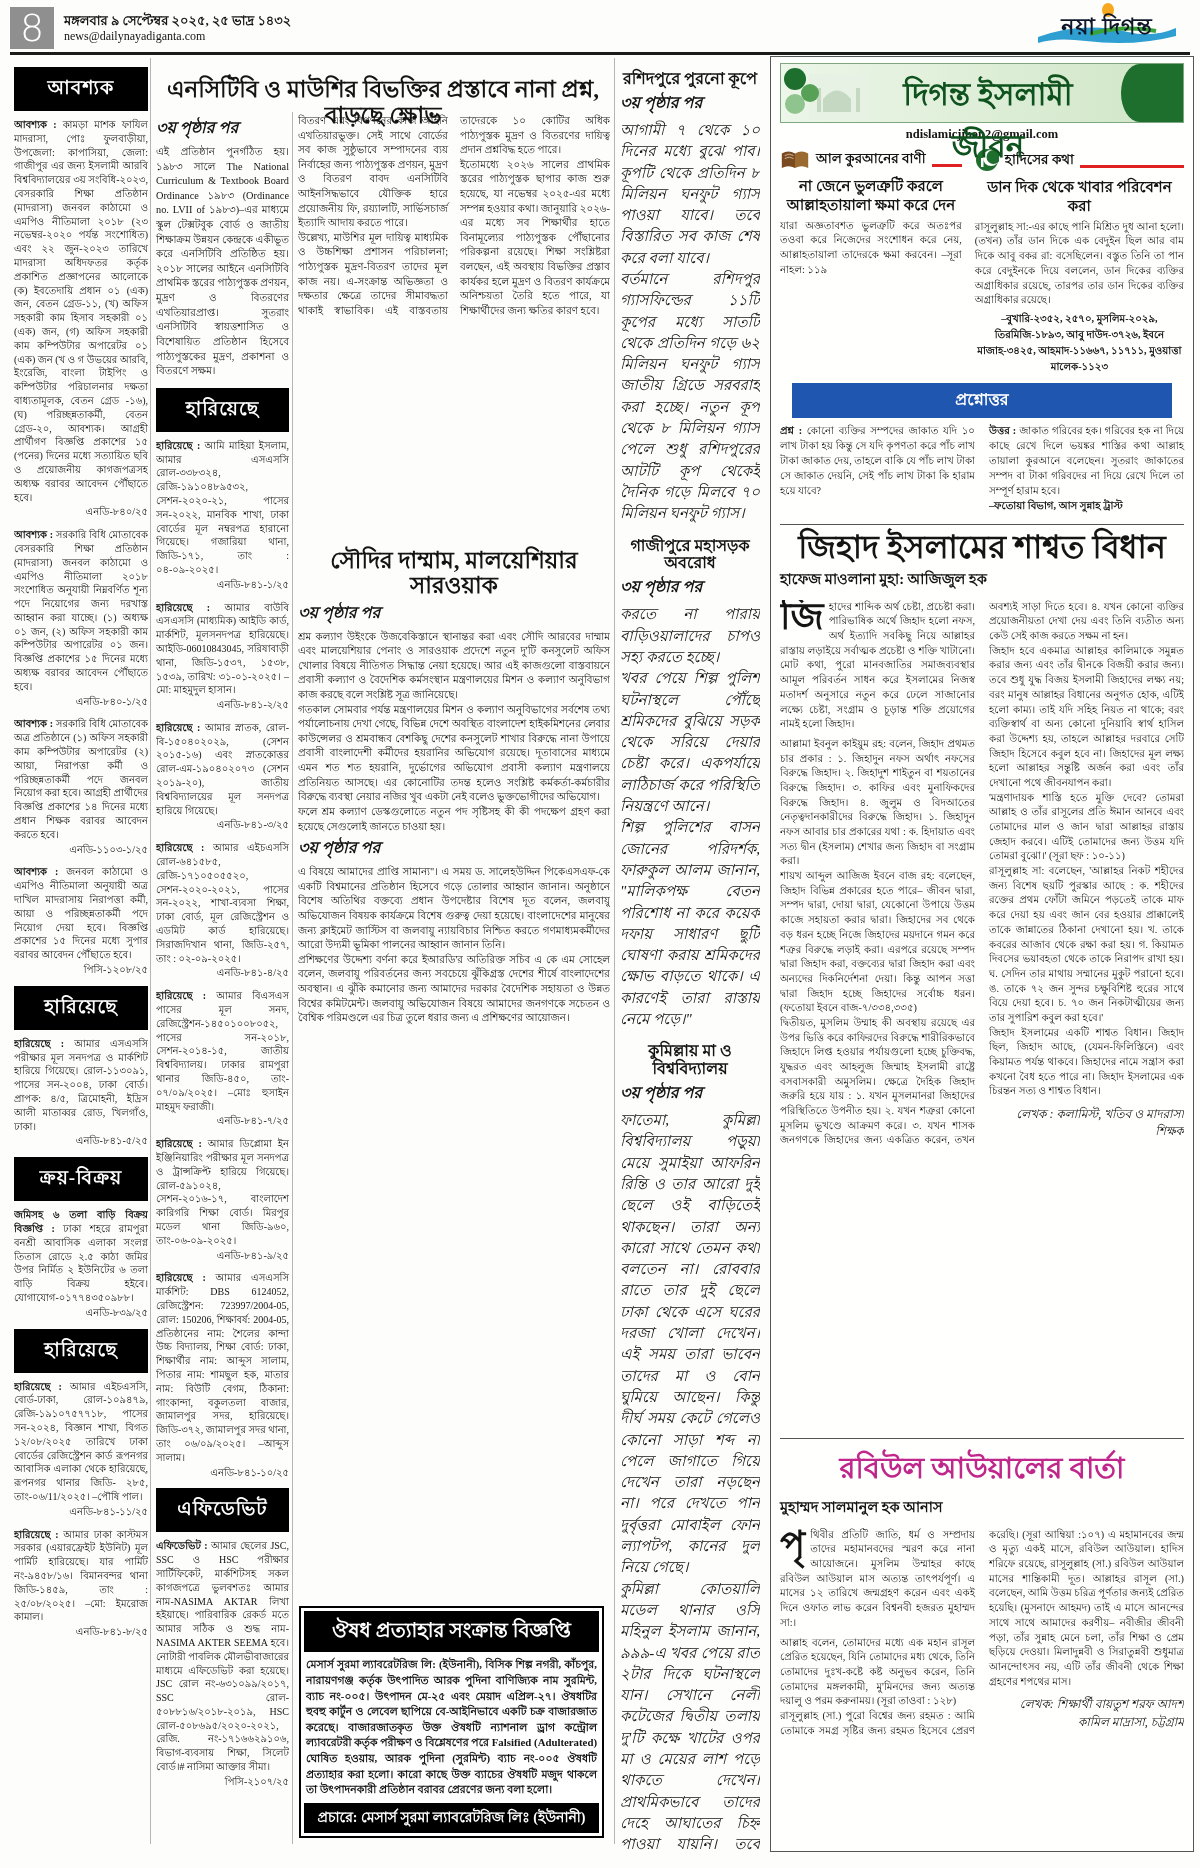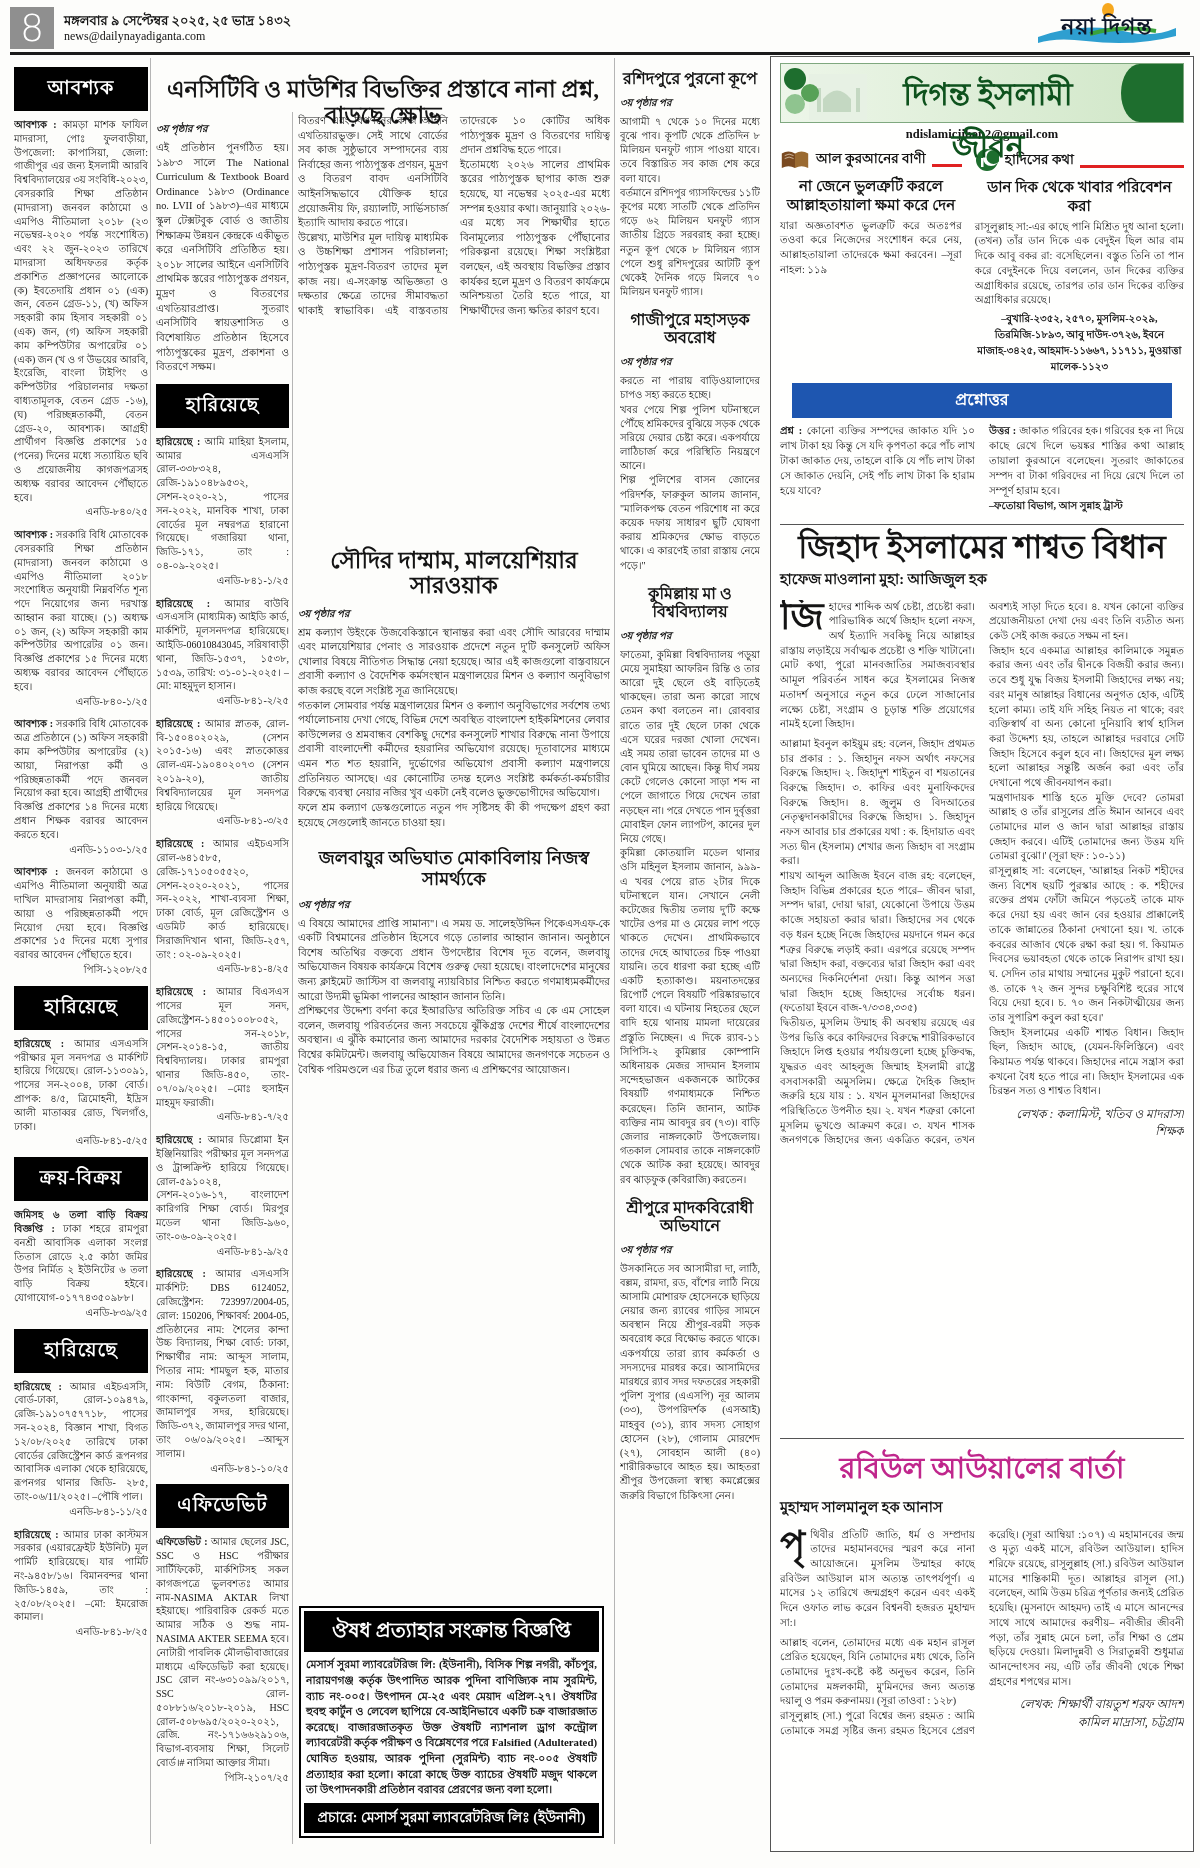--- a/index.html
+++ b/index.html
@@ -23,7 +23,7 @@
               padding:6px 2px;margin:9px 0 7px;letter-spacing:1px;}
   .ad{font-size:10px;line-height:1.38;text-align:justify;margin:0 0 9px;}
   .ad .code{display:block;text-align:right;margin-top:1px;}
-  .kicker{font-weight:bold;font-style:italic;font-size:10px;margin:7px 0 3px;}
+  .kicker{font-weight:bold;font-style:italic;font-size:16px;margin:1px 0 3px;}
   .art-body{font-size:10.3px;line-height:1.42;text-align:justify;white-space:pre-line;}
   
   .rail-a{position:absolute;left:14px;top:58px;width:134px;height:1794px;overflow:hidden;}

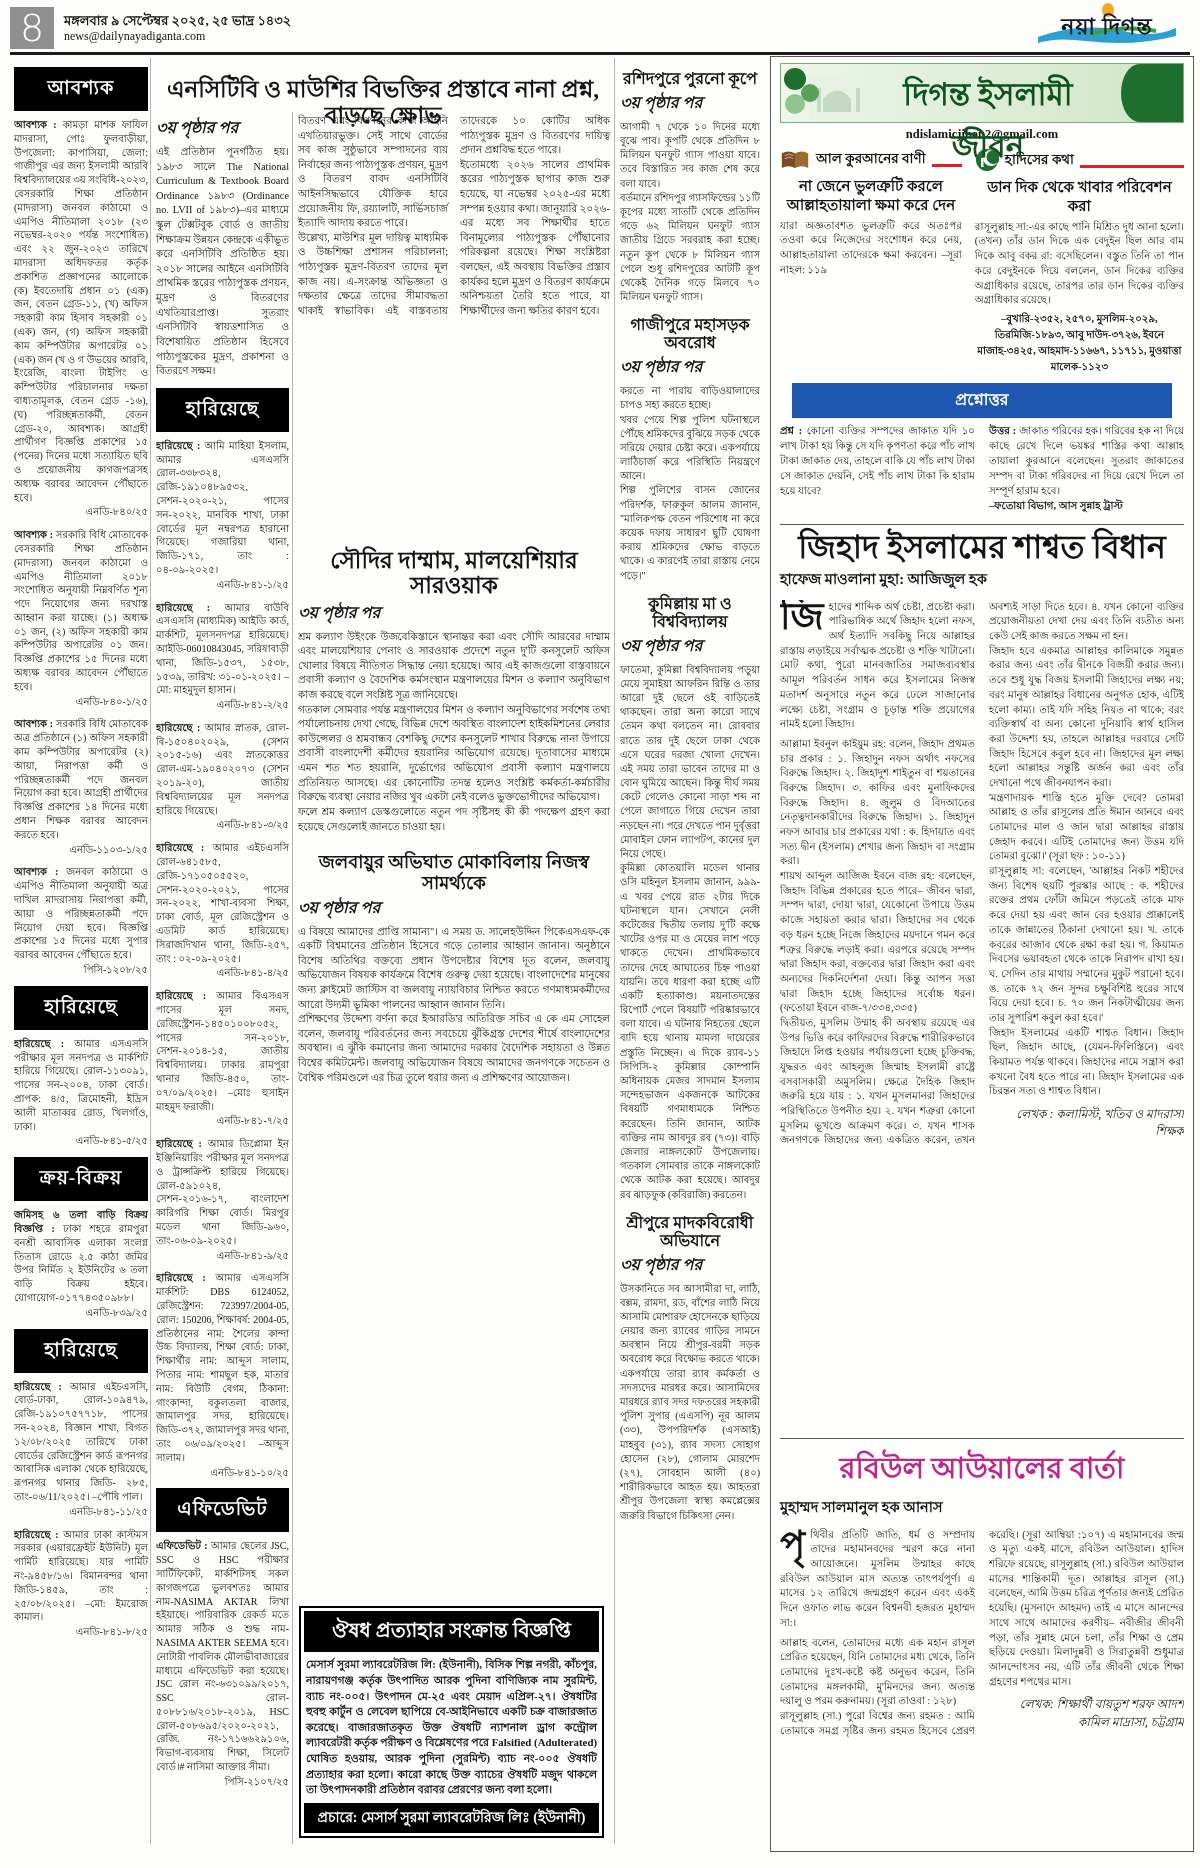--- a/index.html
+++ b/index.html
@@ -40,7 +40,7 @@
   .drug-foot{background:#000;color:#fff;text-align:center;font-weight:bold;font-size:14px;padding:3px 0;}
   .col-d{position:absolute;left:620px;top:58px;width:140px;height:1794px;overflow:hidden;}
   .cold-head{font-size:16px;text-align:center;font-weight:bold;line-height:1.12;margin:12px 0 2px;}
-  .cold-body{font-size:10px;line-height:1.42;text-align:justify;white-space:pre-line;}
+  .cold-body{font-size:15px;line-height:1.42;text-align:justify;white-space:pre-line;font-style:italic;}
   
   .islamic{position:absolute;left:770px;top:56px;width:424px;height:1796px;border:1px solid #555;
            padding:6px 9px;box-sizing:border-box;overflow:hidden;background:#fffffe;}

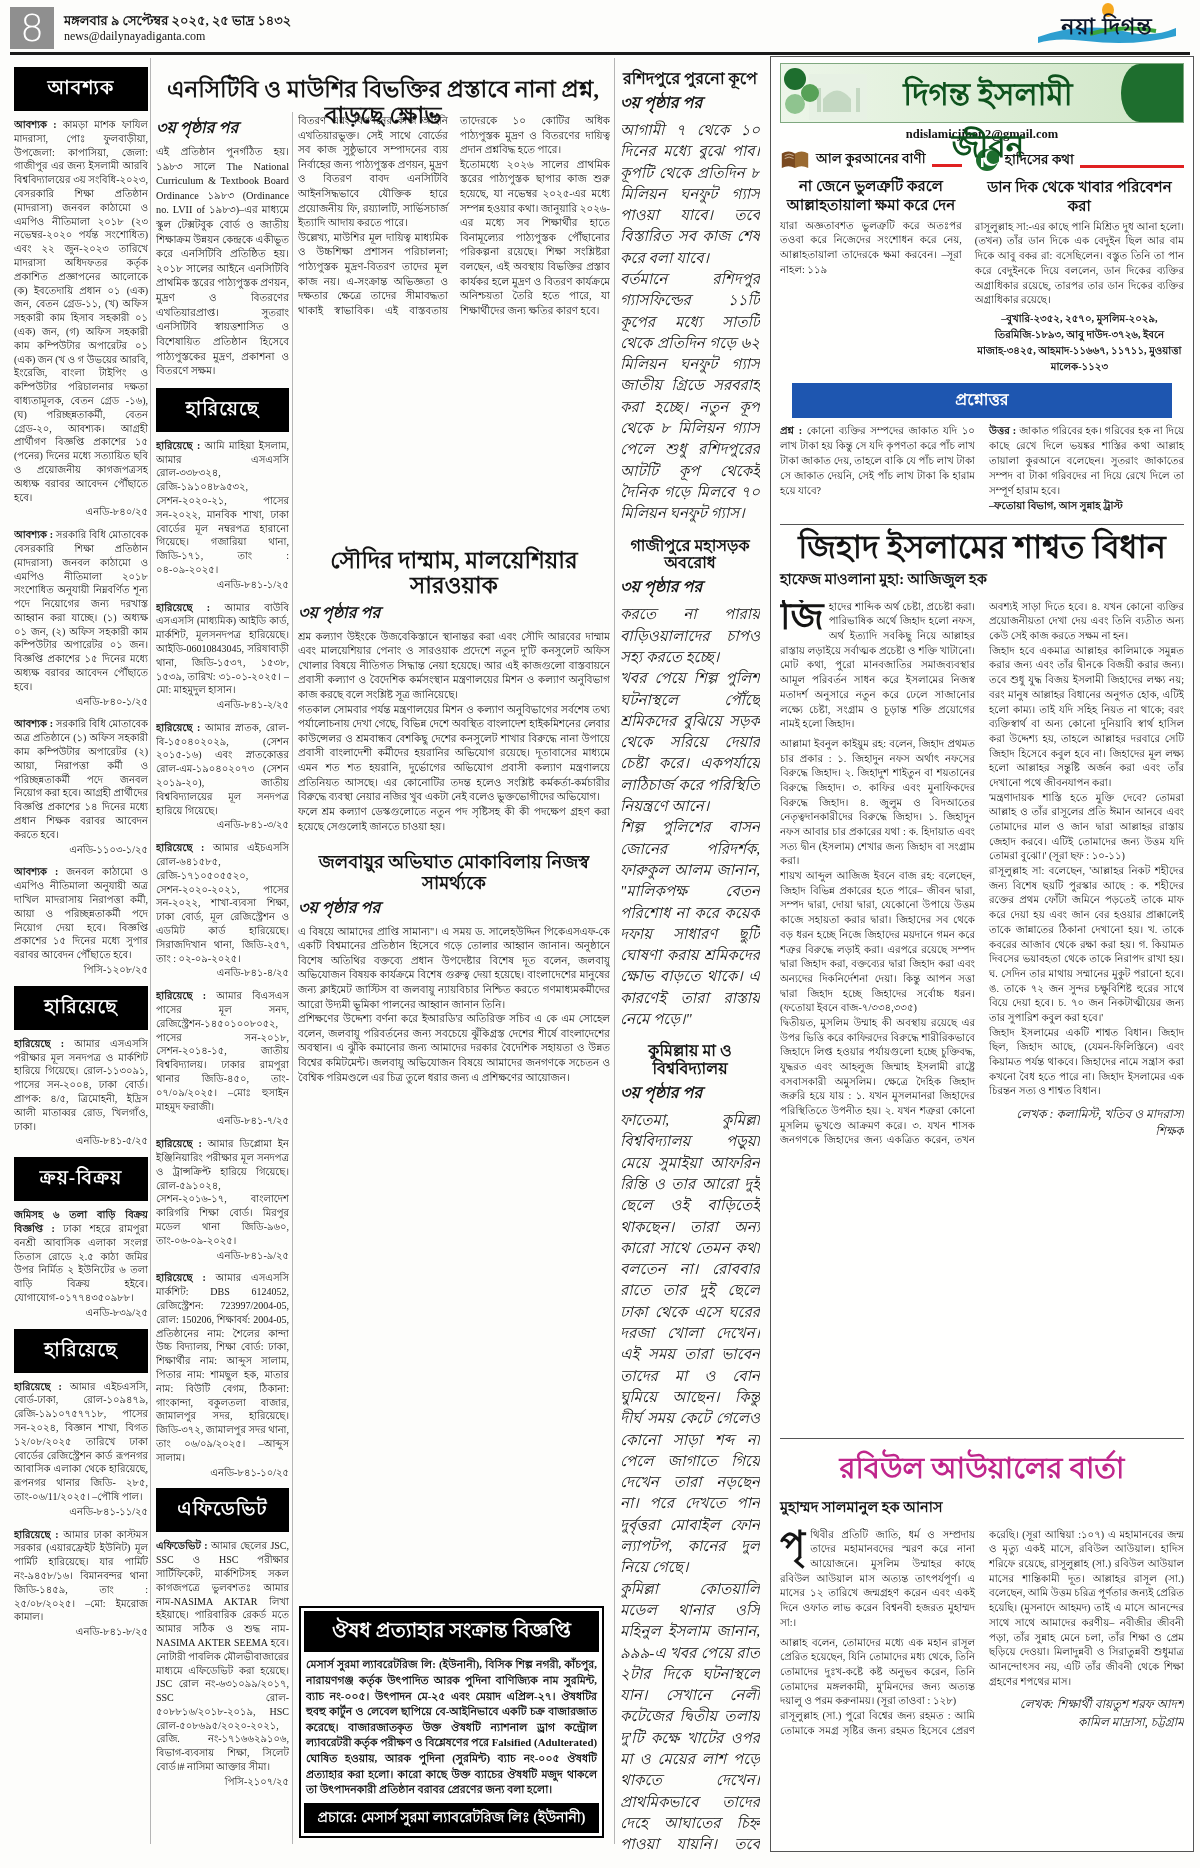--- a/index.html
+++ b/index.html
@@ -171,7 +171,6 @@
 গতকাল সোমবার পর্যন্ত মন্ত্রণালয়ের মিশন ও কল্যাণ অনুবিভাগের সর্বশেষ তথ্য পর্যালোচনায় দেখা গেছে, বিভিন্ন দেশে অবস্থিত বাংলাদেশ হাইকমিশনের লেবার কাউন্সেলর ও শ্রমবান্ধব বেশকিছু দেশের কনসুলেট শাখার বিরুদ্ধে নানা উপায়ে প্রবাসী বাংলাদেশী কর্মীদের হয়রানির অভিযোগ রয়েছে। দূতাবাসের মাধ্যমে এমন শত শত হয়রানি, দুর্ভোগের অভিযোগ প্রবাসী কল্যাণ মন্ত্রণালয়ে প্রতিনিয়ত আসছে। এর কোনোটির তদন্ত হলেও সংশ্লিষ্ট কর্মকর্তা-কর্মচারীর বিরুদ্ধে ব্যবস্থা নেয়ার নজির খুব একটা নেই বলেও ভুক্তভোগীদের অভিযোগ।
 ফলে শ্রম কল্যাণ ডেস্কগুলোতে নতুন পদ সৃষ্টিসহ কী কী পদক্ষেপ গ্রহণ করা হয়েছে সেগুলোই জানতে চাওয়া হয়।</div>
 
-    <h2 class="mid-head2">জলবায়ুর অভিঘাত মোকাবিলায় নিজস্ব সামর্থ্যকে</h2>
     <div class="kicker">৩য় পৃষ্ঠার পর</div>
     <div class="art-body">এ বিষয়ে আমাদের প্রাপ্তি সামান্য"। এ সময় ড. সালেহউদ্দিন পিকেএসএফ-কে একটি বিশ্বমানের প্রতিষ্ঠান হিসেবে গড়ে তোলার আহ্বান জানান। অনুষ্ঠানে বিশেষ অতিথির বক্তব্যে প্রধান উপদেষ্টার বিশেষ দূত বলেন, জলবায়ু অভিযোজন বিষয়ক কার্যক্রমে বিশেষ গুরুত্ব দেয়া হয়েছে। বাংলাদেশের মানুষের জন্য ক্লাইমেট জাস্টিস বা জলবায়ু ন্যায়বিচার নিশ্চিত করতে গণমাধ্যমকর্মীদের আরো উদ্যমী ভূমিকা পালনের আহ্বান জানান তিনি।
 প্রশিক্ষণের উদ্দেশ্য বর্ণনা করে ইআরডি'র অতিরিক্ত সচিব এ কে এম সোহেল বলেন, জলবায়ু পরিবর্তনের জন্য সবচেয়ে ঝুঁকিগ্রস্ত দেশের শীর্ষে বাংলাদেশের অবস্থান। এ ঝুঁকি কমানোর জন্য আমাদের দরকার বৈদেশিক সহায়তা ও উন্নত বিশ্বের কমিটমেন্ট। জলবায়ু অভিযোজন বিষয়ে আমাদের জনগণকে সচেতন ও বৈশ্বিক পরিমণ্ডলে এর চিত্র তুলে ধরার জন্য এ প্রশিক্ষণের আয়োজন।</div>

